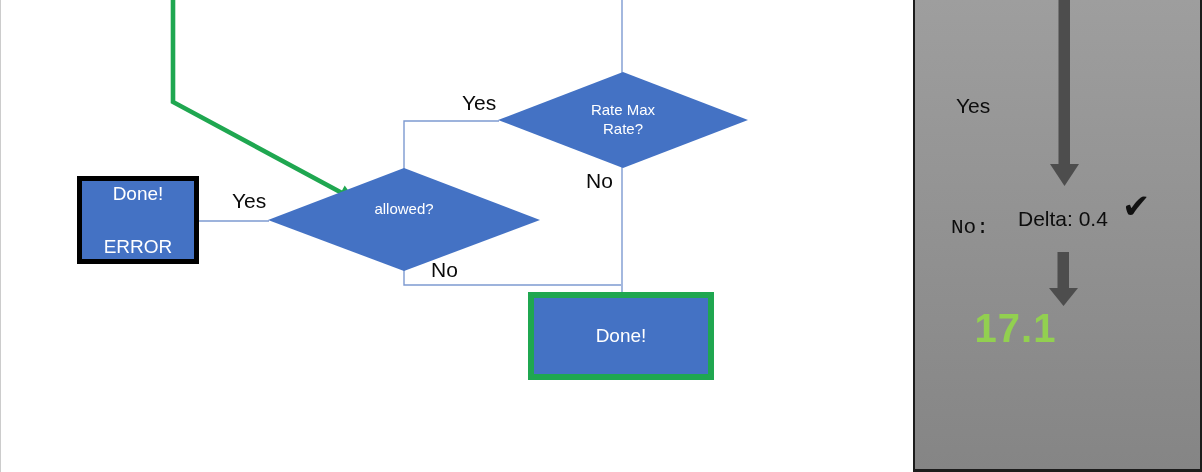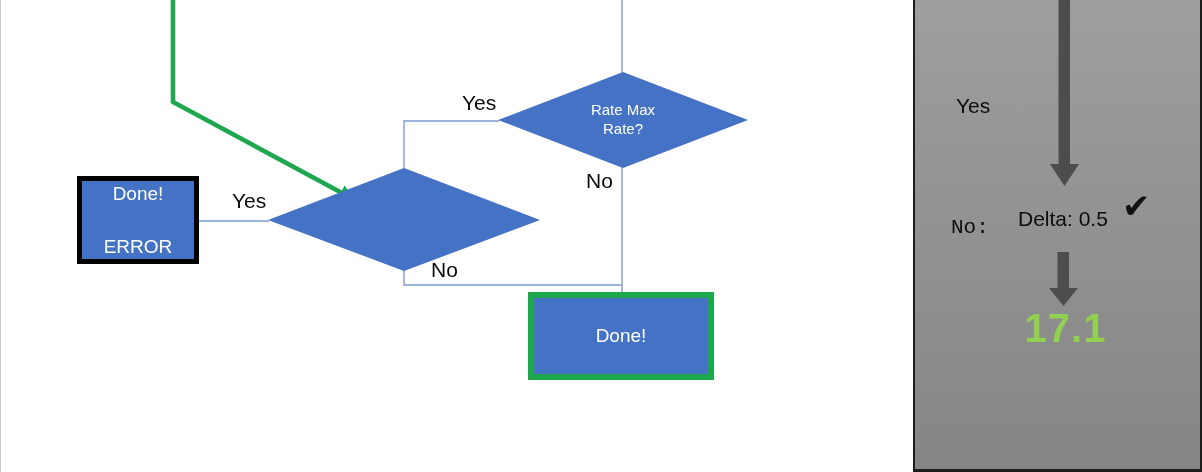--- a/index.html
+++ b/index.html
@@ -76,6 +76,7 @@
     <div>Rate?</div>
   </div>
   <div class="overlay diamond-text" style="left:304px;top:199px;">
+    <div>allowed?</div>
   </div>
 
   <div id="error-box" class="overlay terminal">

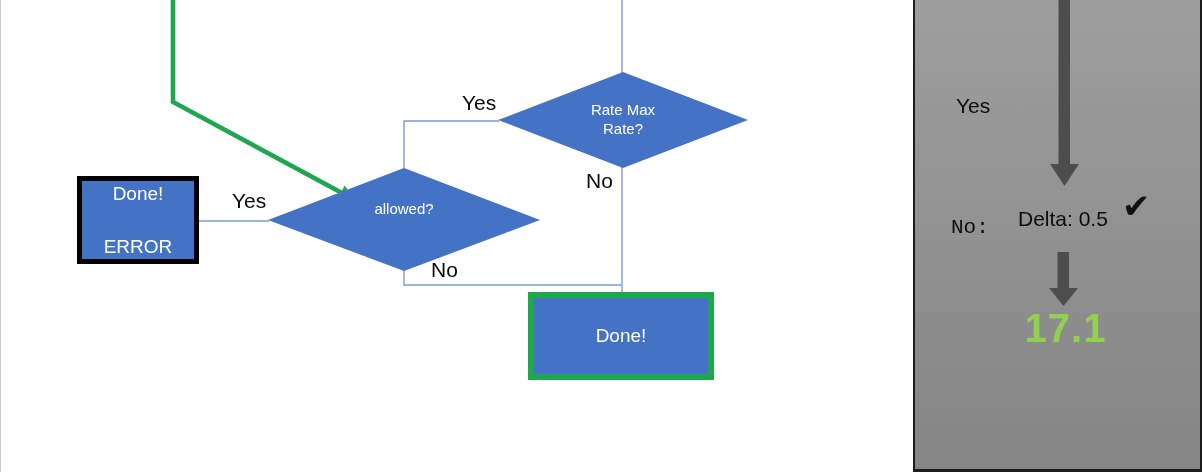--- a/index.html
+++ b/index.html
@@ -94,7 +94,7 @@
 
   <div class="overlay panel-label" style="left:956px;top:94px;">Yes</div>
   <div class="overlay panel-label" style="left:951px;top:216px;font-family:Liberation Mono, monospace;">No:</div>
-  <div class="overlay panel-label" style="left:1018px;top:207px;">Delta: 0.5</div>
+  <div class="overlay panel-label" style="left:1018px;top:207px;">Delta: 0.4</div>
   <div class="overlay" id="panel-check" style="left:1122px;top:186px;">✔</div>
   <div class="overlay" id="panel-result" style="left:1008px;top:306px;">17.1</div>
 

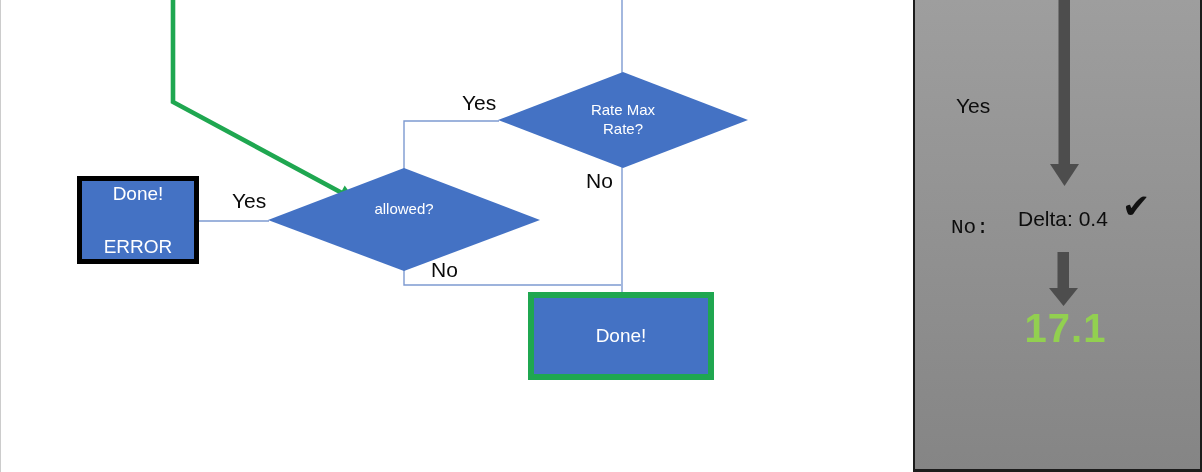--- a/index.html
+++ b/index.html
@@ -96,7 +96,7 @@
   <div class="overlay panel-label" style="left:951px;top:216px;font-family:Liberation Mono, monospace;">No:</div>
   <div class="overlay panel-label" style="left:1018px;top:207px;">Delta: 0.4</div>
   <div class="overlay" id="panel-check" style="left:1122px;top:186px;">✔</div>
-  <div class="overlay" id="panel-result" style="left:1008px;top:306px;">17.1</div>
+  <div class="overlay" id="panel-result" style="left:958px;top:306px;">17.1</div>
 
 </div>
 

